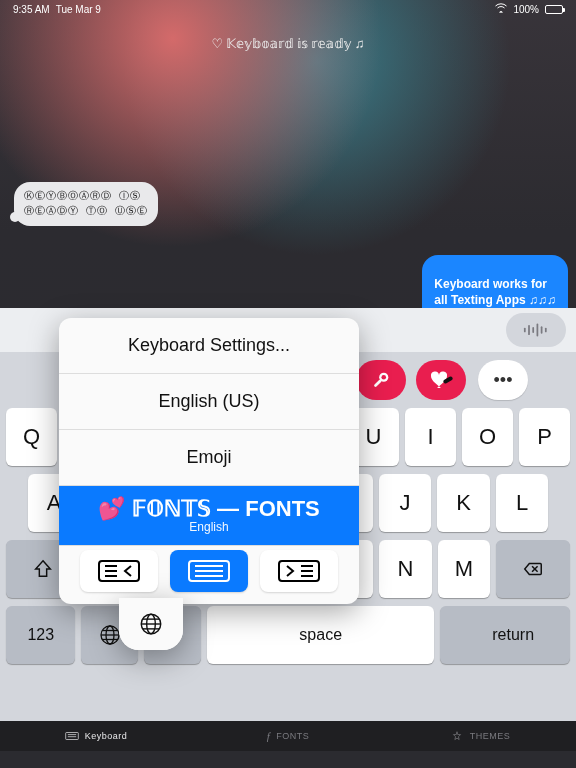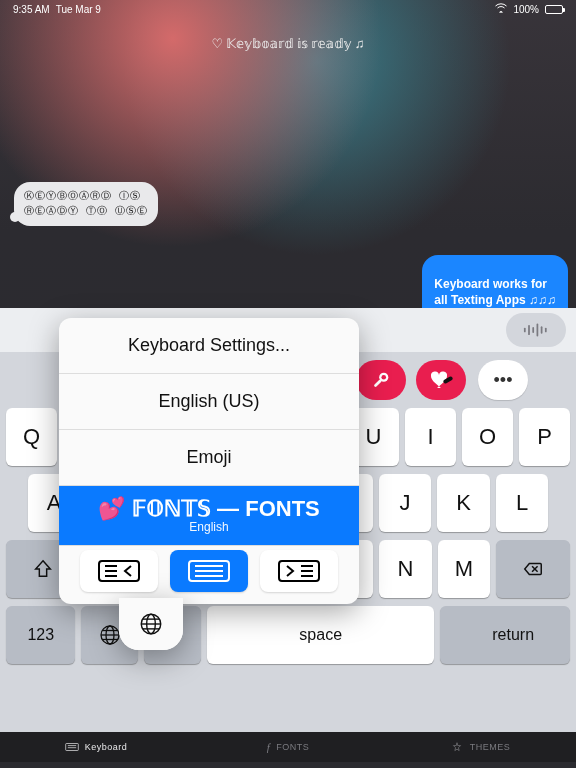--- a/index.html
+++ b/index.html
@@ -69,7 +69,7 @@
   .popup-stem { position:absolute; left:60px; bottom:-46px; width:64px; height:52px; background:#fafafa; border-radius:0 0 20px 20px; box-shadow:0 8px 30px rgba(0,0,0,.35); z-index:-1; display:flex; align-items:center; justify-content:center; }
   .popup-stem-inner { position:absolute; left:60px; bottom:-46px; width:64px; height:52px; background:#fafafa; border-radius:0 0 20px 20px; z-index:61; display:flex; align-items:center; justify-content:center; }
 
-  .bottom-tabs { position:absolute; left:0; right:0; bottom:6px; height:30px; background:#1f1f22; display:flex; z-index:70; }
+  .bottom-tabs { position:absolute; left:0; right:0; bottom:17px; height:30px; background:#1f1f22; display:flex; z-index:70; }
   .tab { flex:1; display:flex; gap:6px; align-items:center; justify-content:center; font-size:9px; letter-spacing:0.5px; color:#7a7a7f; }
   .tab.active { color:#e8e8ea; }
   .tab svg { width:14px; height:10px; }

